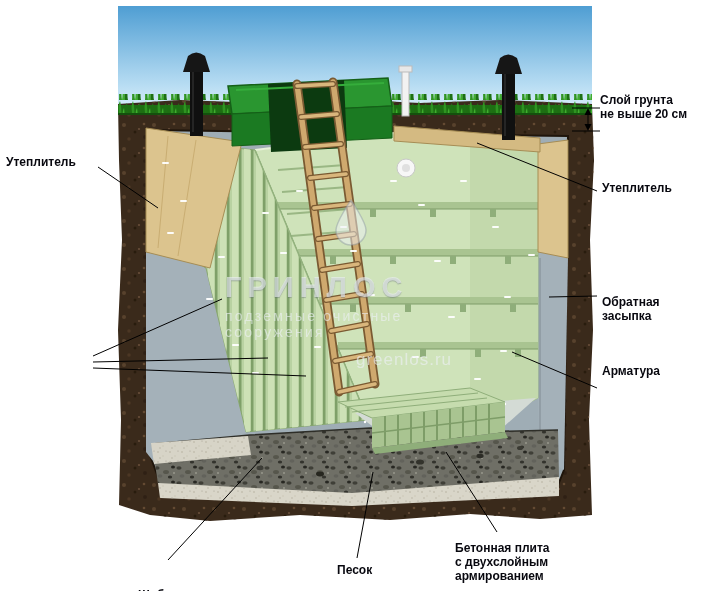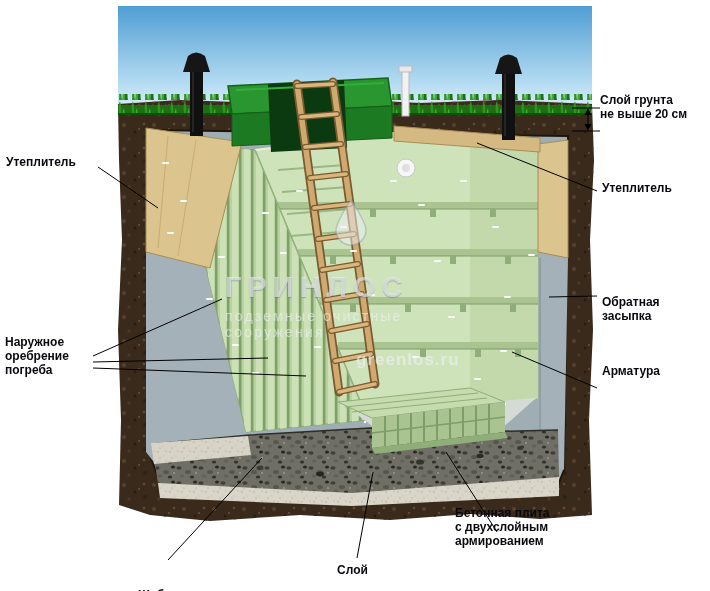--- a/index.html
+++ b/index.html
@@ -294,9 +294,6 @@
 </svg>
 
 <div class="lbl" style="left:6px;top:156px">Утеплитель</div>
-<div class="lbl" style="left:5px;top:336px">Наружное
-оребрение
-погреба</div>
 <div class="lbl" style="left:138px;top:589px">Щебень</div>
 <div class="lbl" style="left:337px;top:564px">Слой</div>
 <div class="lbl" style="left:455px;top:507px">Бетонная плита

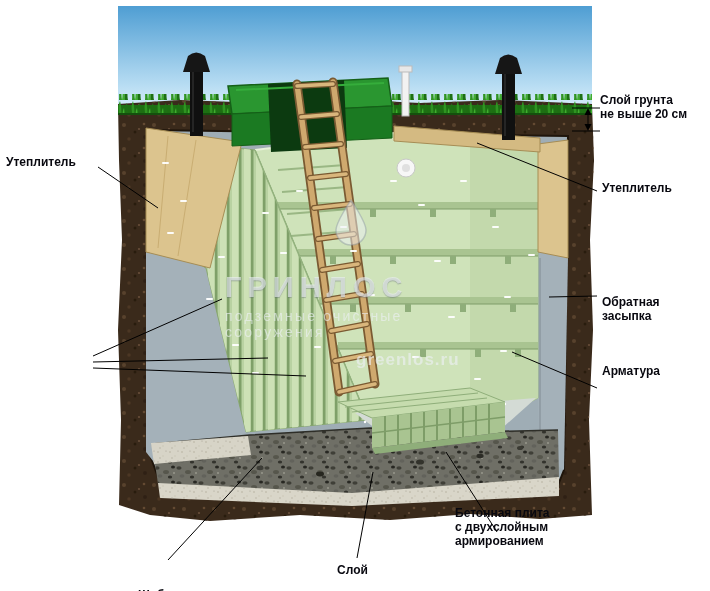--- a/index.html
+++ b/index.html
@@ -11,7 +11,7 @@
   .wm{position:absolute;color:rgba(238,241,245,.62);text-align:left;pointer-events:none}
   .wm-brand{left:225px;top:271px;width:260px;font-size:29px;font-weight:bold;letter-spacing:6px;text-shadow:0 1px 1px rgba(90,100,112,.4)}
   .wm-tag{left:225px;top:308px;width:260px;font-size:14px;letter-spacing:2.2px}
-  .wm-site{left:356px;top:350px;font-size:17px;font-weight:bold;letter-spacing:1px}
+  .wm-site{left:356px;top:350px;font-size:17px;font-weight:normal;letter-spacing:1px}
   .wm-drop{left:330px;top:198px;width:42px;height:48px}
 </style>
 </head>

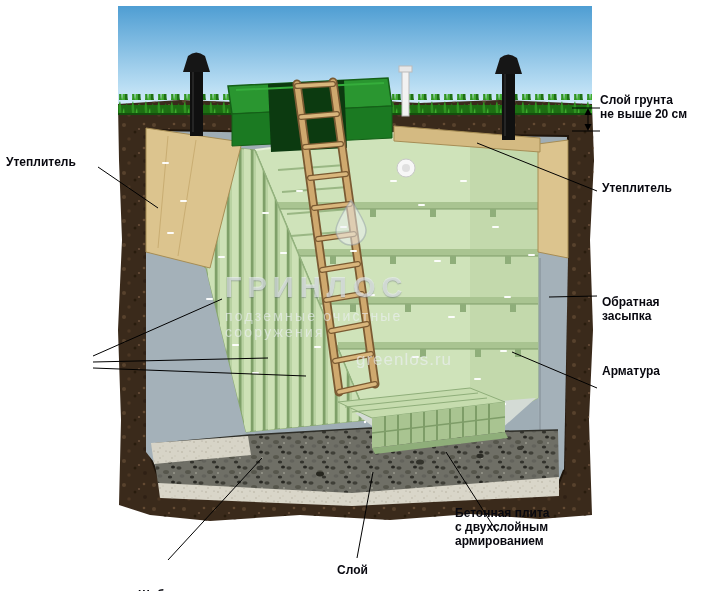--- a/index.html
+++ b/index.html
@@ -296,7 +296,7 @@
 <div class="lbl" style="left:6px;top:156px">Утеплитель</div>
 <div class="lbl" style="left:138px;top:589px">Щебень</div>
 <div class="lbl" style="left:337px;top:564px">Слой</div>
-<div class="lbl" style="left:455px;top:507px">Бетонная плита
+<div class="lbl" style="left:455px;top:542px">Бетонная плита
 с двухслойным
 армированием</div>
 <div class="lbl" style="left:602px;top:365px">Арматура</div>

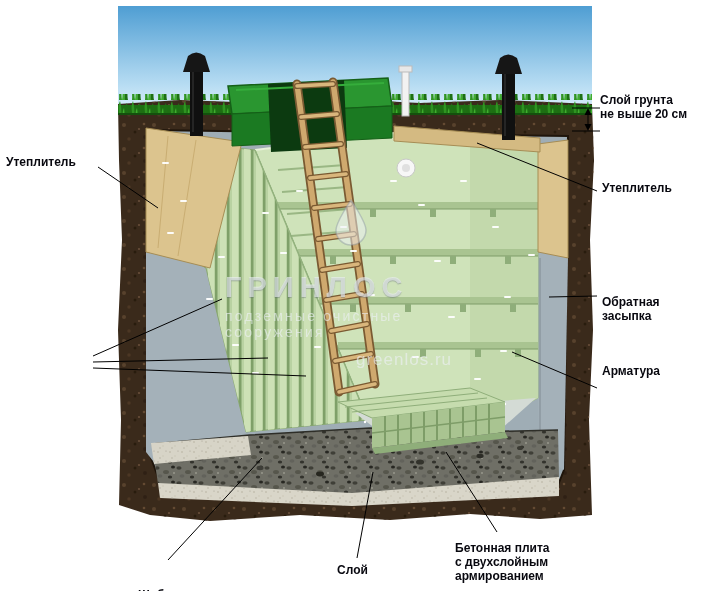--- a/index.html
+++ b/index.html
@@ -295,7 +295,7 @@
 
 <div class="lbl" style="left:6px;top:156px">Утеплитель</div>
 <div class="lbl" style="left:138px;top:589px">Щебень</div>
-<div class="lbl" style="left:337px;top:564px">Слой</div>
+<div class="lbl" style="left:337px;top:564px">Песок</div>
 <div class="lbl" style="left:455px;top:542px">Бетонная плита
 с двухслойным
 армированием</div>

